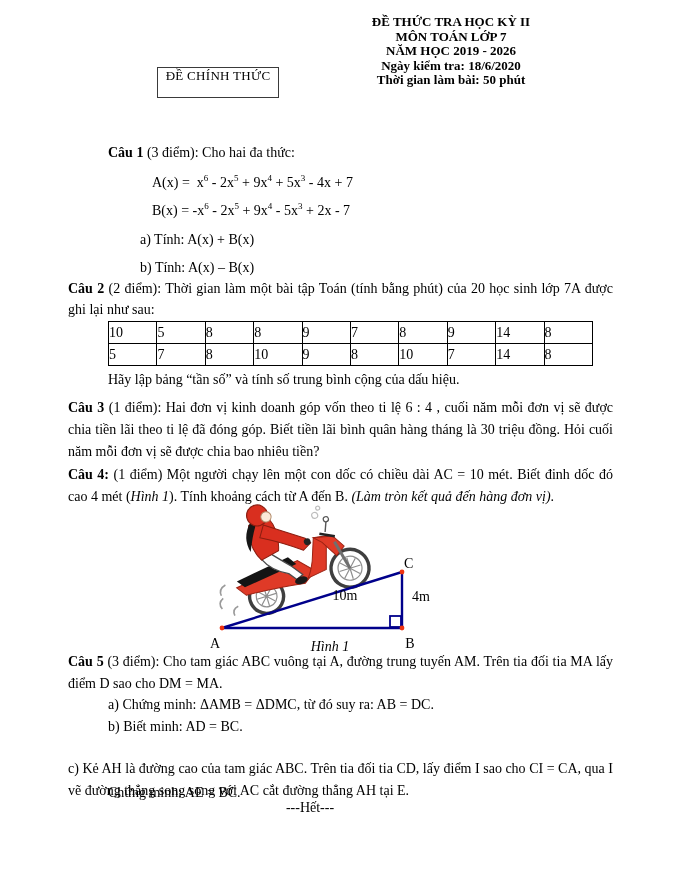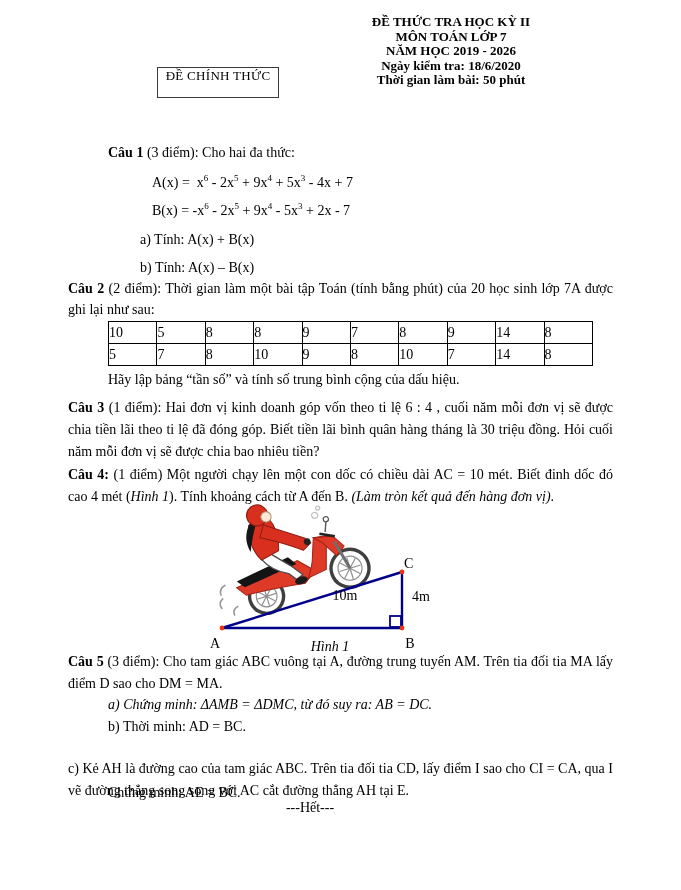--- a/index.html
+++ b/index.html
@@ -166,7 +166,7 @@
   <div class="abs para" style="left:68px; top:651px;">
     <span class="b">Câu 5</span><span> (3 điểm): Cho tam giác ABC vuông tại A, đường trung tuyến AM.  Trên tia đối tia MA lấy điểm D sao cho DM = MA.</span>
   </div>
-  <div class="abs line" style="left:68px; top:694px;font-style:italic;">a) Chứng minh: ΔAMB = ΔDMC, từ đó suy ra: AB = DC.</div>
+  <div class="abs line" style="left:68px; top:694px;">a) Chứng minh: ΔAMB = ΔDMC, từ đó suy ra: AB = DC.</div>
   <div class="abs line" style="left:68px; top:716px;">b) Thời minh: AD = BC.</div>
   <div class="abs para" style="left:68px; top:758px;">c) Kẻ AH là đường cao của tam giác ABC. Trên tia đối tia CD, lấy điểm I sao cho CI = CA, qua I vẽ đường thẳng song song với AC cắt đường thẳng AH tại E.</div>
   <div class="abs line" style="left:68px; top:782px;">Chứng minh: AE = BC.</div>

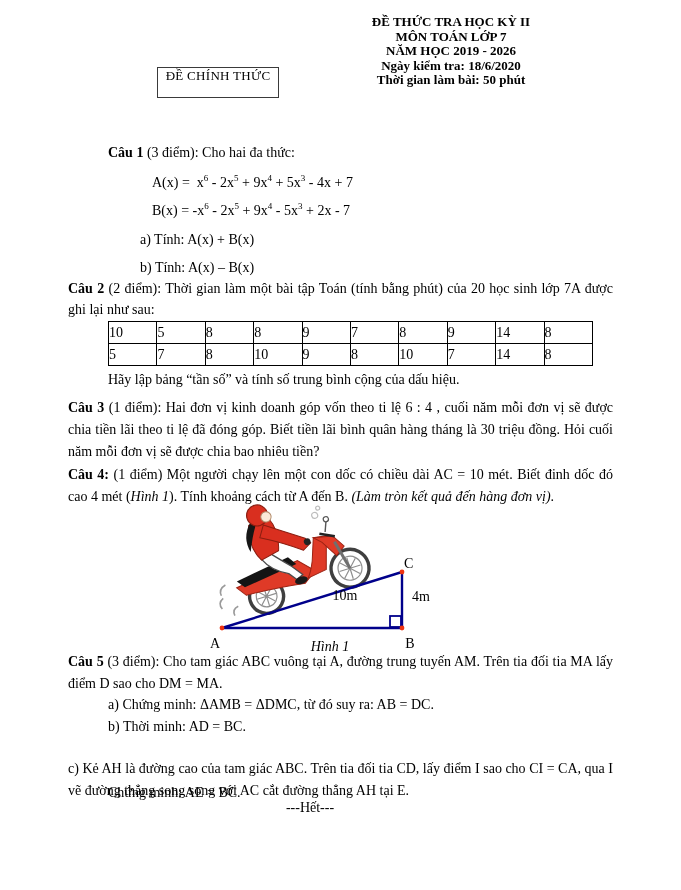--- a/index.html
+++ b/index.html
@@ -167,7 +167,7 @@
     <span class="b">Câu 5</span><span> (3 điểm): Cho tam giác ABC vuông tại A, đường trung tuyến AM.  Trên tia đối tia MA lấy điểm D sao cho DM = MA.</span>
   </div>
   <div class="abs line" style="left:68px; top:694px;">a) Chứng minh: ΔAMB = ΔDMC, từ đó suy ra: AB = DC.</div>
-  <div class="abs line" style="left:68px; top:716px;">b) Thời minh: AD = BC.</div>
+  <div class="abs line" style="left:68px; top:716px;">b) Biết minh: AD = BC.</div>
   <div class="abs para" style="left:68px; top:758px;">c) Kẻ AH là đường cao của tam giác ABC. Trên tia đối tia CD, lấy điểm I sao cho CI = CA, qua I vẽ đường thẳng song song với AC cắt đường thẳng AH tại E.</div>
   <div class="abs line" style="left:68px; top:782px;">Chứng minh: AE = BC.</div>
 

